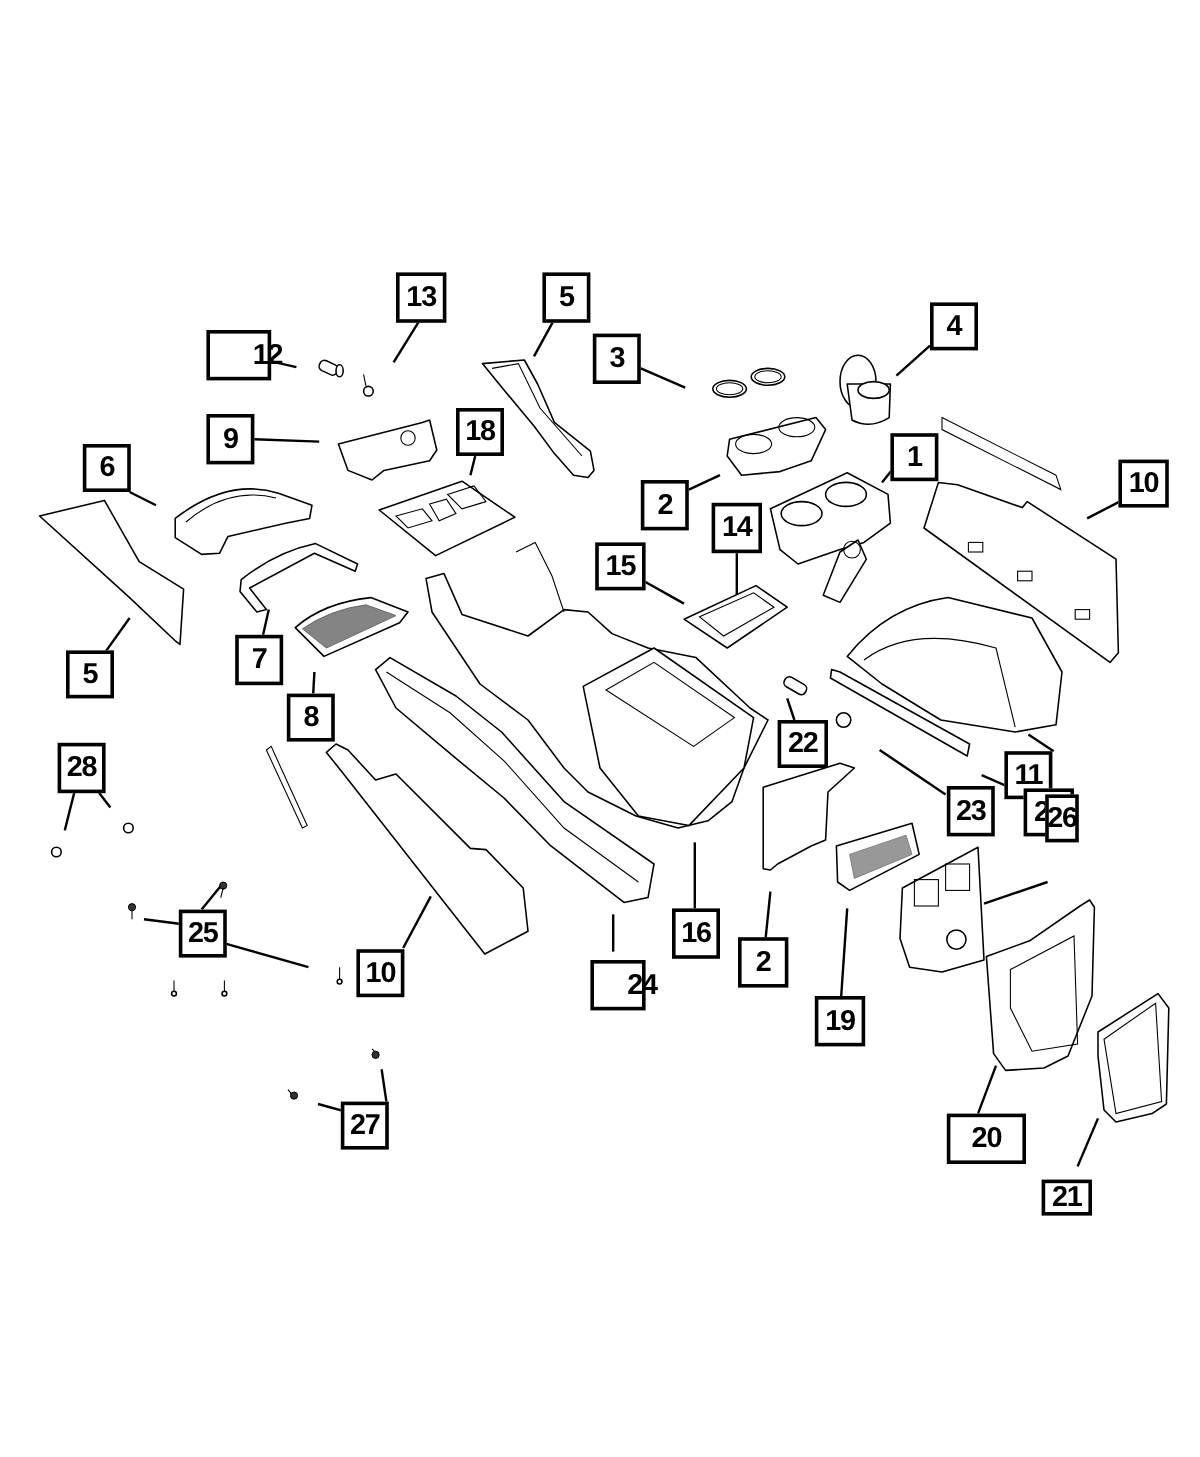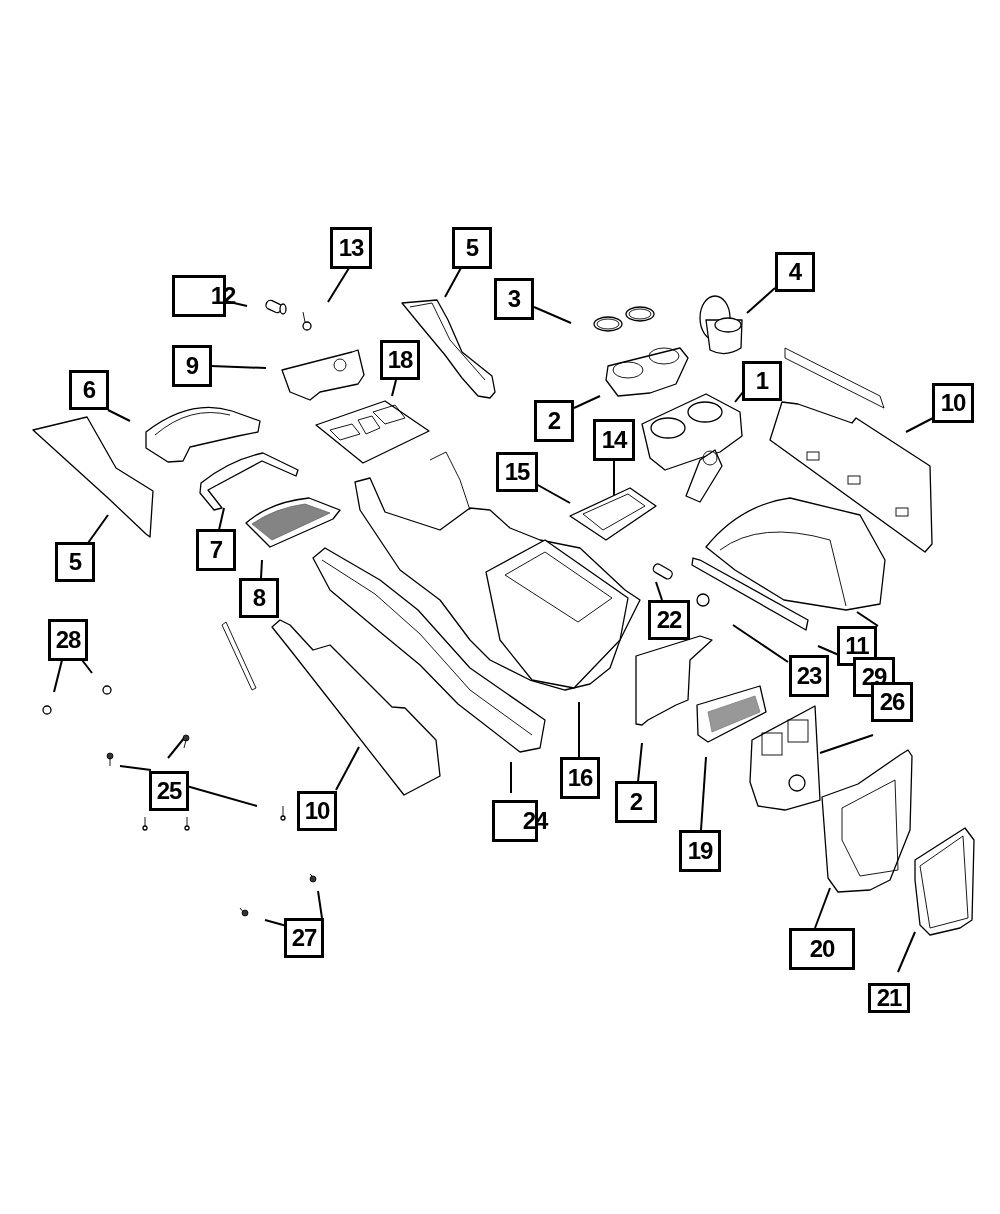--- a/index.html
+++ b/index.html
@@ -225,7 +225,7 @@
   <div class="callout" style="left:789px;top:655px;width:40px;height:42px;">23</div>
   <div class="callout" style="left:853px;top:657px;width:42px;height:40px;">29</div>
   <div class="callout" style="left:48px;top:619px;width:40px;height:42px;">28</div>
-  <div class="callout" style="left:871px;top:682px;width:42px;height:40px;">26</div>
+  <div class="callout" style="left:871px;top:662px;width:28px;height:40px;">26</div>
   <div class="callout" style="left:560px;top:757px;width:40px;height:42px;">16</div>
   <div class="callout" style="left:615px;top:781px;width:42px;height:42px;">2</div>
   <div class="callout" style="left:149px;top:758px;width:40px;height:40px;margin-top:13px;">25</div>

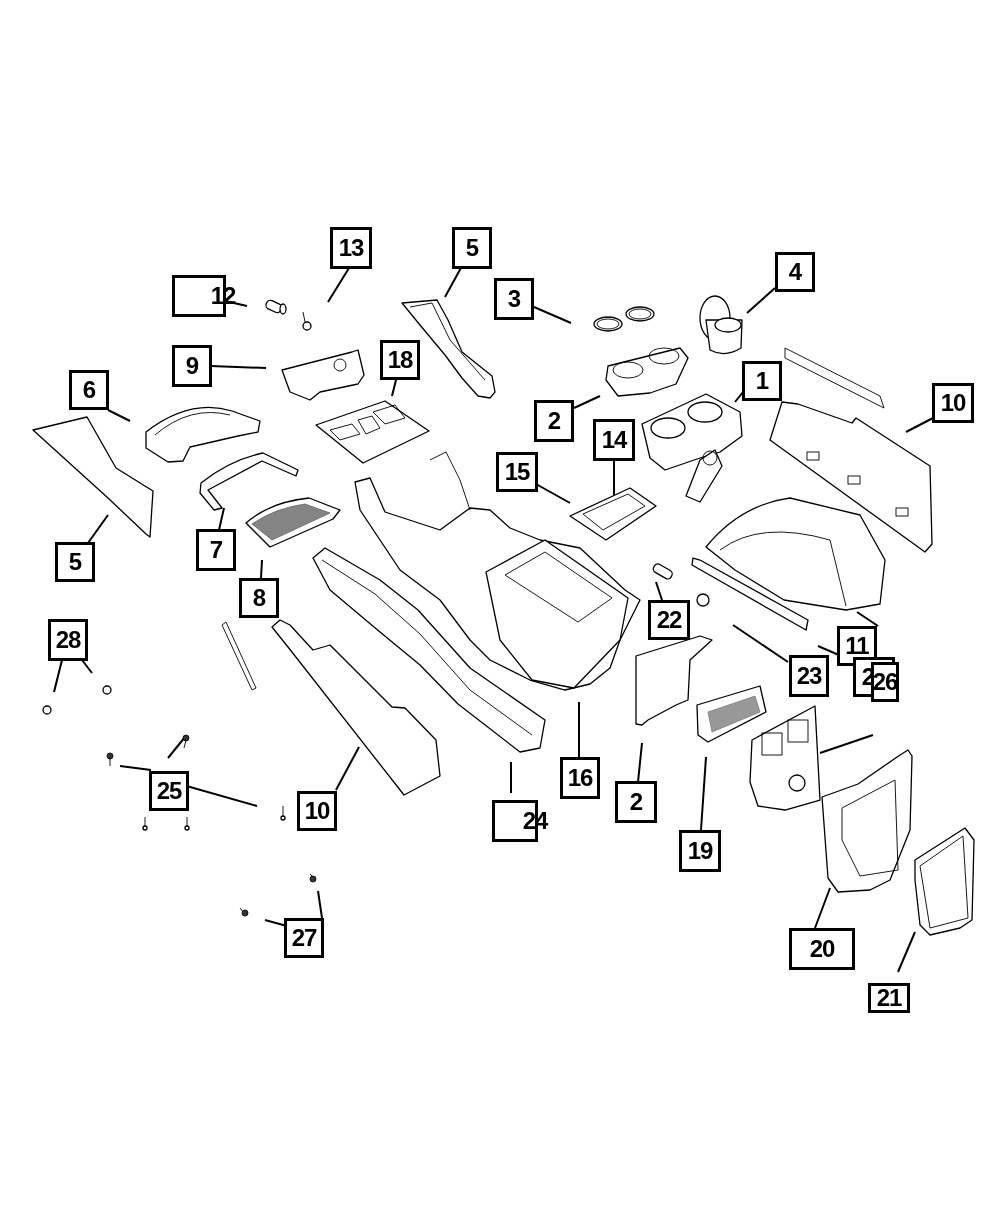--- a/index.html
+++ b/index.html
@@ -228,7 +228,7 @@
   <div class="callout" style="left:871px;top:662px;width:28px;height:40px;">26</div>
   <div class="callout" style="left:560px;top:757px;width:40px;height:42px;">16</div>
   <div class="callout" style="left:615px;top:781px;width:42px;height:42px;">2</div>
-  <div class="callout" style="left:149px;top:758px;width:40px;height:40px;margin-top:13px;">25</div>
+  <div class="callout" style="left:149px;top:758px;width:40px;height:40px;">25</div>
   <div class="callout" style="left:297px;top:791px;width:40px;height:40px;">10</div>
   <div class="callout" style="left:492px;top:800px;width:36px;height:42px;padding-left:40px;">24</div>
   <div class="callout" style="left:679px;top:830px;width:42px;height:42px;">19</div>

